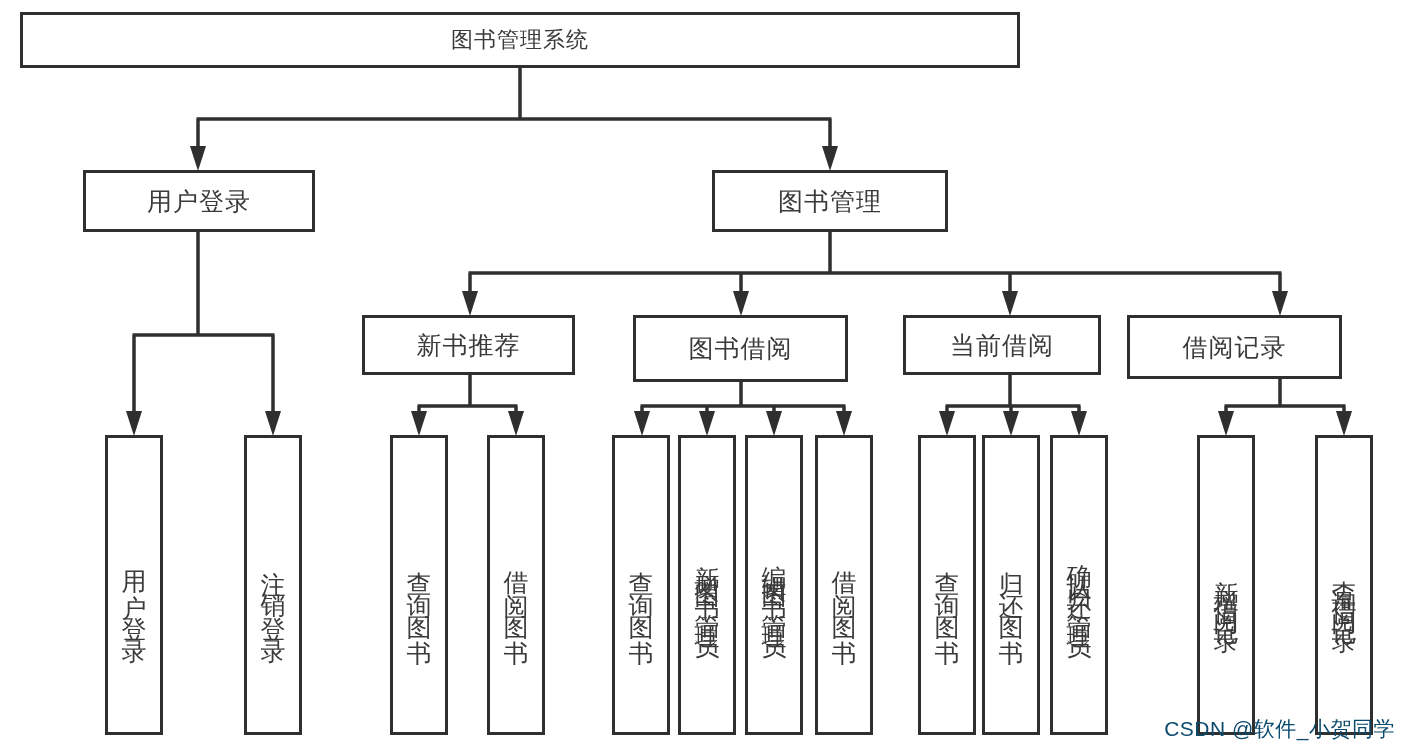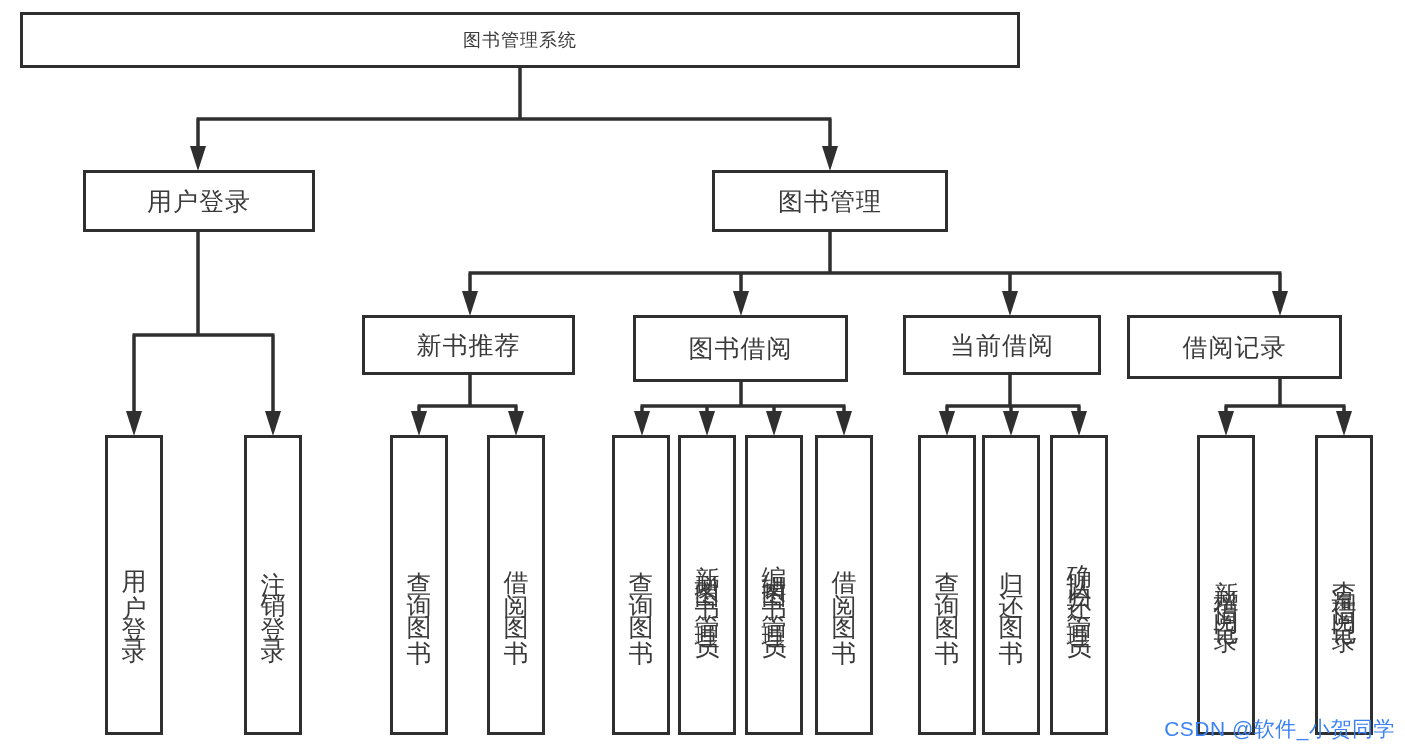--- a/index.html
+++ b/index.html
@@ -13,7 +13,7 @@
     border:3px solid #2f2f2f;display:flex;align-items:center;justify-content:center;
     font-size:25px;letter-spacing:1px;white-space:nowrap;
   }
-  .root{font-size:18px;}
+  .root{font-size:22px;}
   .leaf{width:58px;height:300px;}
   .vtext{
     writing-mode:vertical-rl;text-orientation:mixed;

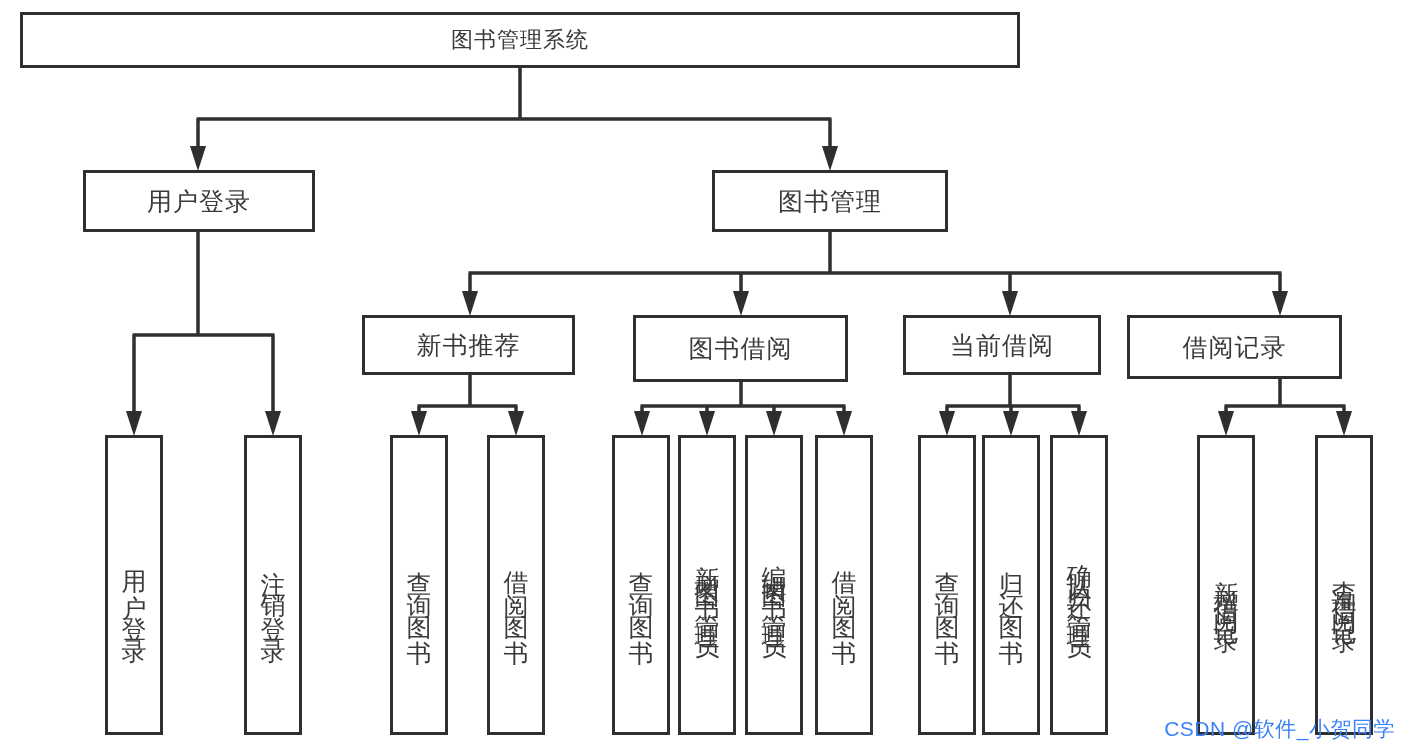--- a/index.html
+++ b/index.html
@@ -22,7 +22,7 @@
   .sp-wide{letter-spacing:23px;padding-top:23px;}  
   .sp-mid{letter-spacing:10px;padding-top:10px;}   
   .watermark{
-    position:absolute;right:10px;bottom:4px;font-size:21px;color:#3b82f6;
+    position:absolute;right:10px;bottom:4px;font-size:21px;color:#0c4a6e;
     letter-spacing:0.5px;pointer-events:none;
   }
 </style>

